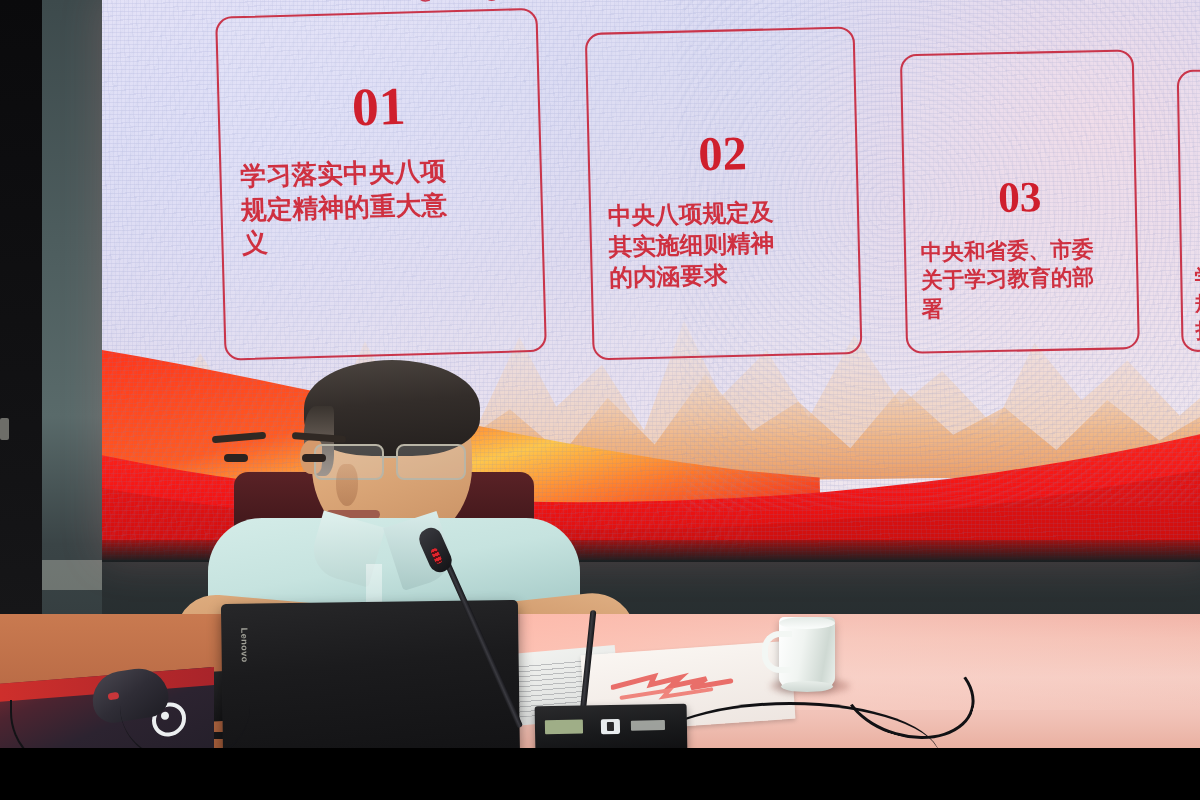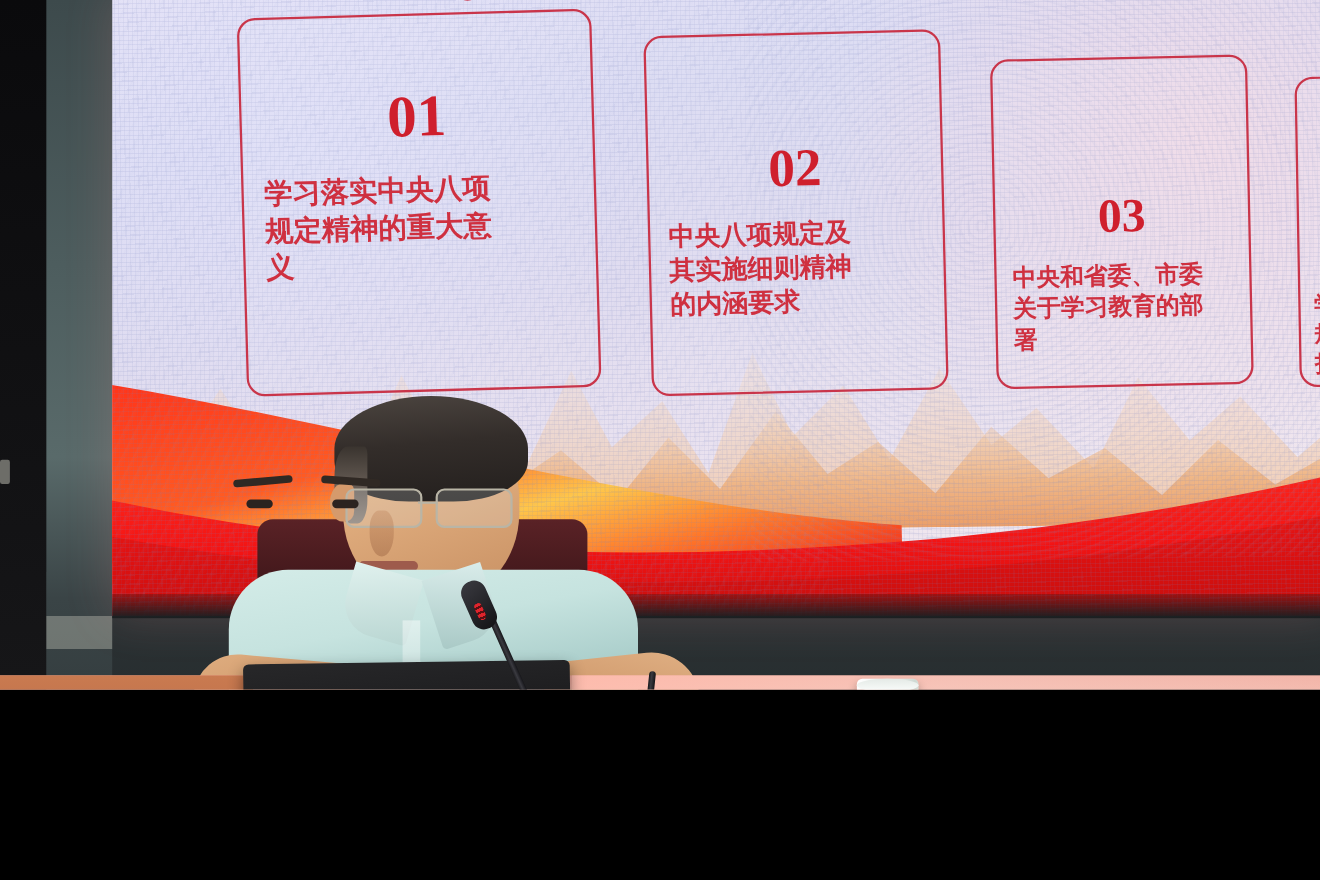--- a/index.html
+++ b/index.html
@@ -6,7 +6,7 @@
   html,body{margin:0;padding:0;background:#000;}
   body{font-family:"Liberation Sans","DejaVu Sans",sans-serif;}
 
-  .scene{position:relative;width:1200px;height:627px;overflow:hidden;background:#e5e5e5;}
+  .scene{position:relative;width:1200px;height:748px;overflow:hidden;background:#e5e5e5;}
 
   
   .room-wall{position:absolute;inset:0;background:#15181a;}

